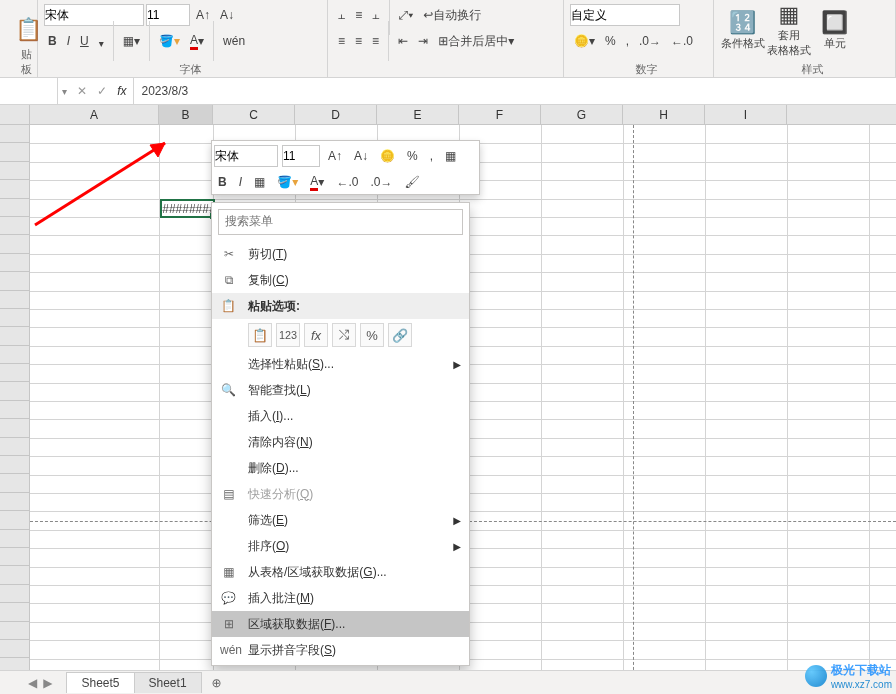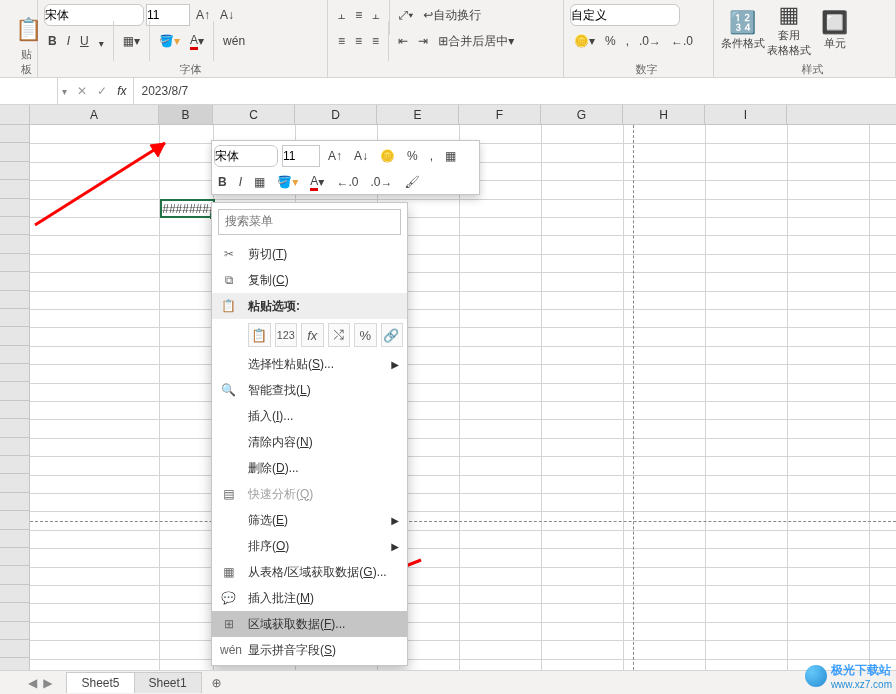--- a/index.html
+++ b/index.html
@@ -22,7 +22,7 @@
 .style-group { flex: 1; }
 
 .font-sel, .size-sel { border: 1px solid #c8c8c8; background: #fff; height: 22px; font-size: 12px; }
-.font-sel { width: 100px; border-radius: 6px; }
+.font-sel { width: 100px; }
 .size-sel { width: 44px; }
 
 .underline-text { text-decoration: underline; }

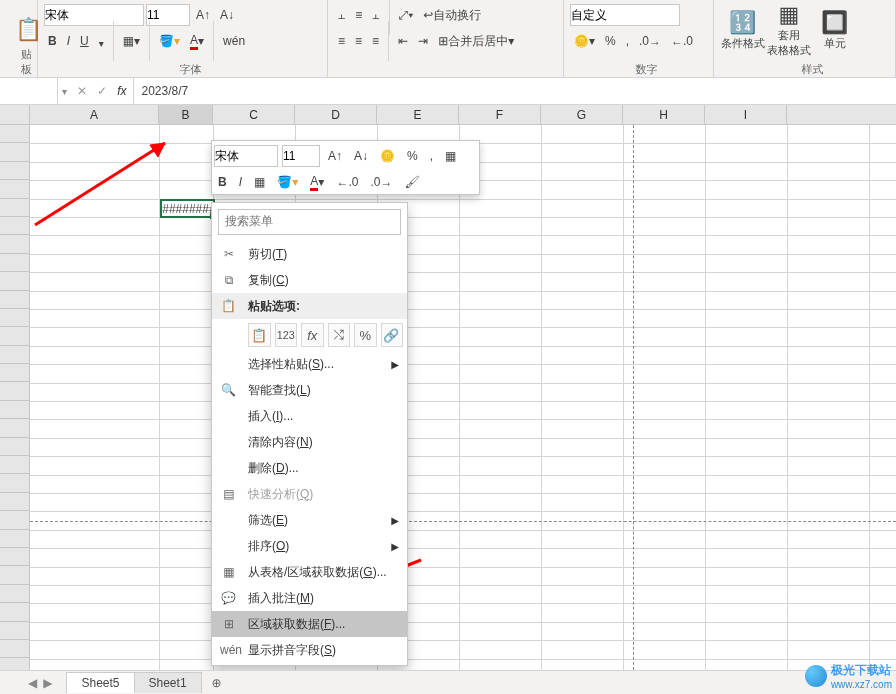--- a/index.html
+++ b/index.html
@@ -177,7 +177,7 @@
     <span>✓</span>
     <span>fx</span>
   </div>
-  <div class="formula">2023/8/7</div>
+  <div class="formula">2023/8/3</div>
 </div>
 
 <div class="colhdr">

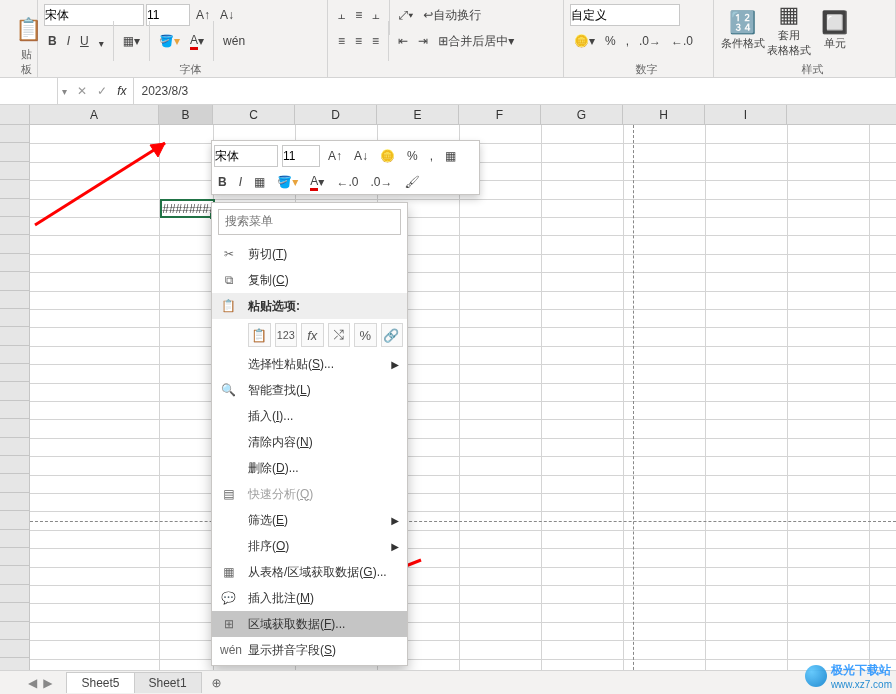--- a/index.html
+++ b/index.html
@@ -62,7 +62,7 @@
 .minitb .rib-row { gap: 4px; }
 
 
-.ctxmenu { position: absolute; left: 211px; top: 202px; width: 197px; background: #fff; border: 1px solid #c8c6c4; box-shadow: 0 6px 12px rgba(0,0,0,.25); padding-bottom: 2px; }
+.ctxmenu { position: absolute; left: 211px; top: 202px; width: 259px; background: #fff; border: 1px solid #c8c6c4; box-shadow: 0 6px 12px rgba(0,0,0,.25); padding-bottom: 2px; }
 .searchbox { margin: 6px; border: 1px solid #c8c6c4; padding: 4px 6px; height: 26px; }
 .searchbox input { border: none; outline: none; width: 100%; font-size: 12px; }
 .mitem { display: flex; align-items: center; height: 26px; padding-left: 8px; gap: 10px; font-size: 12px; color: #333; position: relative; }

